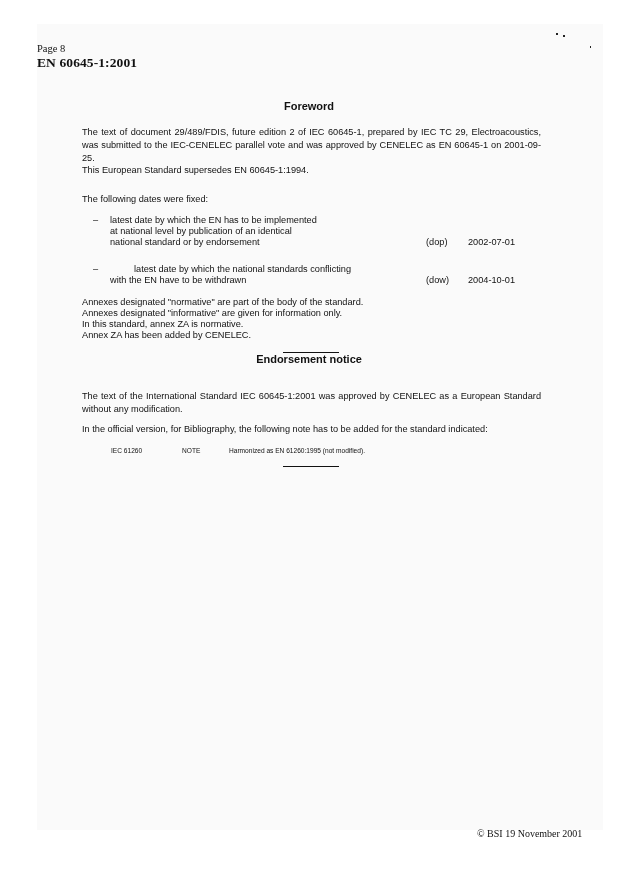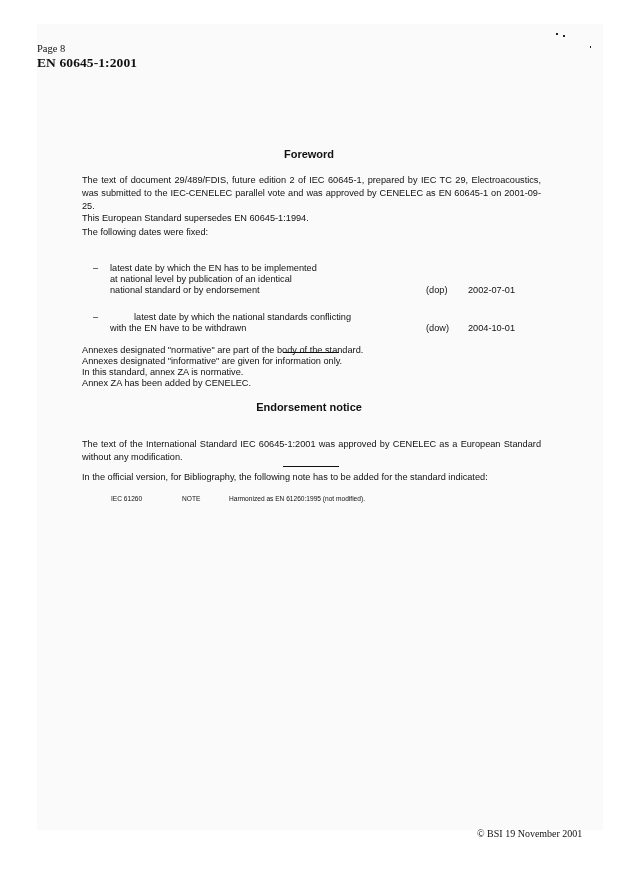--- a/index.html
+++ b/index.html
@@ -12,7 +12,7 @@
       background: #fafafa;
     }
     .serif { font-family: "Liberation Serif", "DejaVu Serif", serif; }
-    .sans { font-family: "Liberation Sans", "DejaVu Sans", sans-serif; margin-top: 48px; }
+    .sans { font-family: "Liberation Sans", "DejaVu Sans", sans-serif; }
     .abs { position: absolute; white-space: nowrap; }
     .page-num { left: 37px; top: 43px; font-size: 10.5px; }
     .doc-id { left: 37px; top: 55px; font-size: 13.5px; font-weight: bold; letter-spacing: 0.1px; }

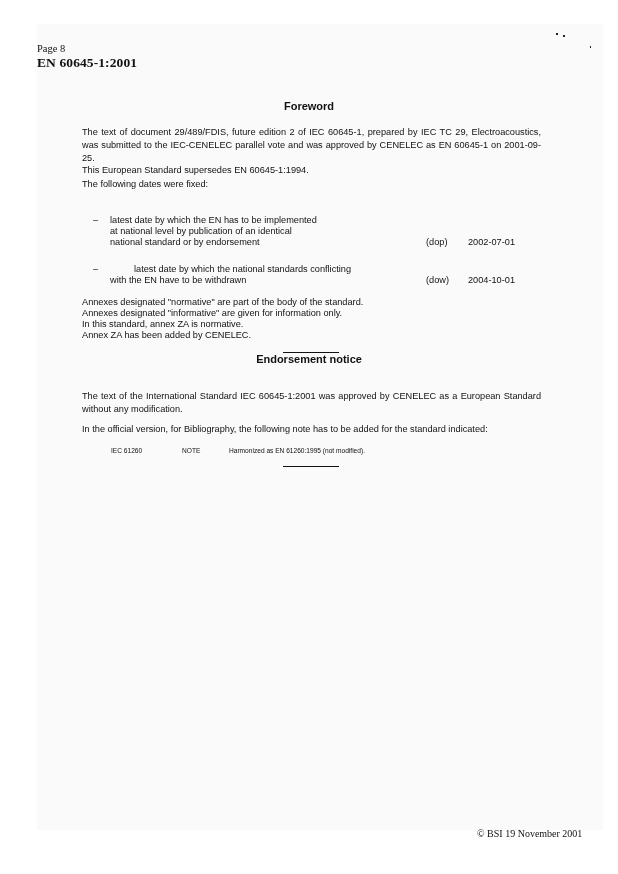--- a/index.html
+++ b/index.html
@@ -44,7 +44,7 @@
 <div class="abs sans section-title" style="top:100px;">Foreword</div>
 <div class="abs sans para justify" style="top:126px;">The text of document 29/489/FDIS, future edition 2 of IEC 60645-1, prepared by IEC TC 29, Electroacoustics, was submitted to the IEC-CENELEC parallel vote and was approved by CENELEC as EN 60645-1 on 2001-09-25.</div>
 <div class="abs sans para" style="top:164px;">This European Standard supersedes EN 60645-1:1994.</div>
-<div class="abs sans para" style="top:178px;">The following dates were fixed:</div>
+<div class="abs sans para" style="top:193px;">The following dates were fixed:</div>
 
 <div>
   <span class="line sans dash" style="top:215px;">–</span>

